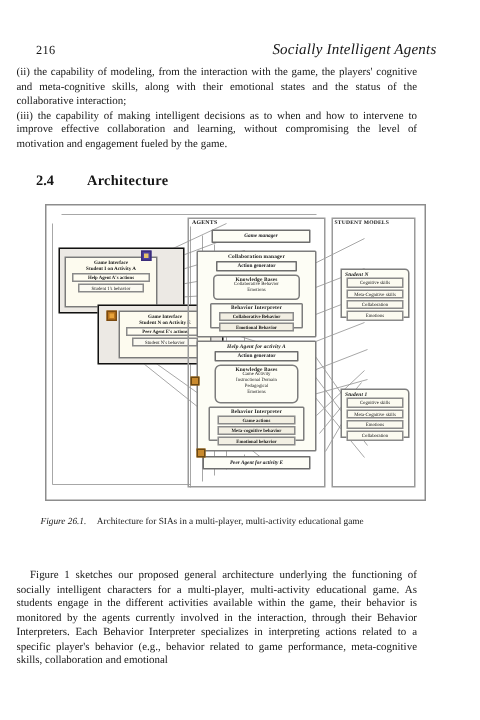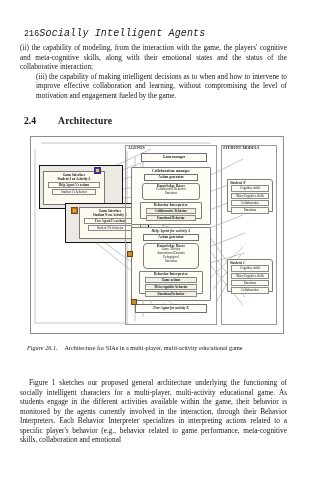--- a/index.html
+++ b/index.html
@@ -16,7 +16,7 @@
   
   .runhead{
     position:absolute;top:28px;left:24px;right:24px;
-    display:flex;justify-content:flex-start;align-items:baseline;font-family:Liberation Mono, monospace;
+    display:flex;justify-content:space-between;align-items:baseline;
   }
   .folio{font-size:8.2px;letter-spacing:.2px;}
   .booktitle{font-size:10px;font-style:italic;letter-spacing:.15px;}

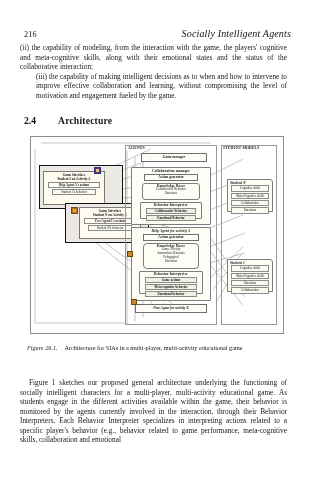--- a/index.html
+++ b/index.html
@@ -22,7 +22,7 @@
   .booktitle{font-size:10px;font-style:italic;letter-spacing:.15px;}
 
   
-  .body-col{position:absolute;left:20px;width:267px;}
+  .body-col{position:absolute;left:11px;width:267px;}
   .para{
     font-size:7.3px;line-height:9.55px;
     text-align:justify;text-justify:inter-word;

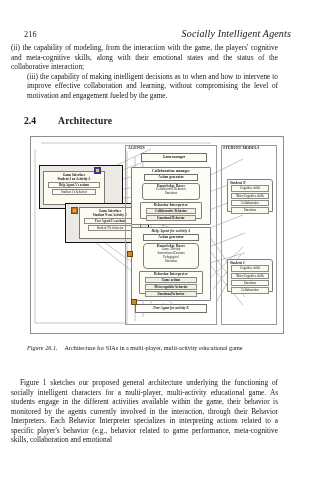--- a/index.html
+++ b/index.html
@@ -31,7 +31,7 @@
   }
   #intro-block{top:43px;}
   #after-block{top:378px;}
-  .para + .para{margin-top:0;margin-left:16px;}
+  .para + .para{margin-top:0;}
   .indent{text-indent:9px;}
 
   

